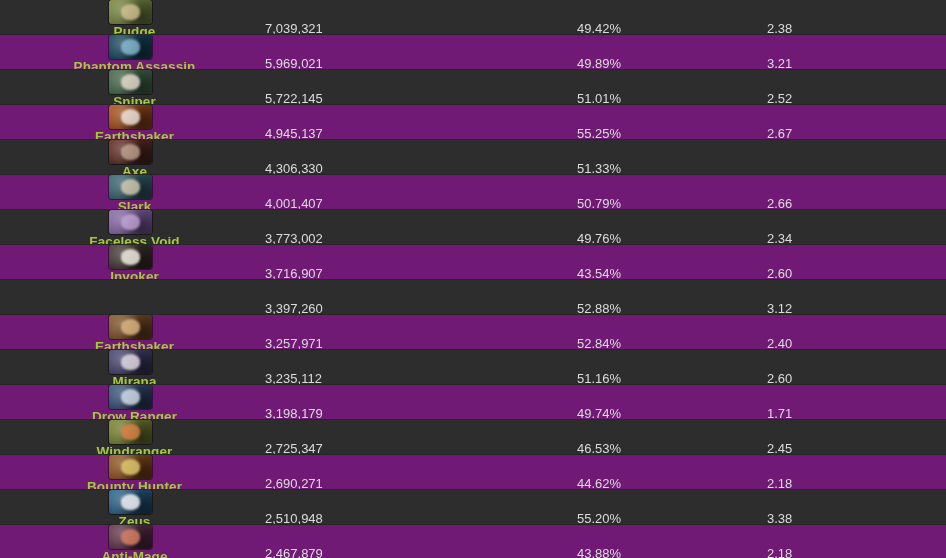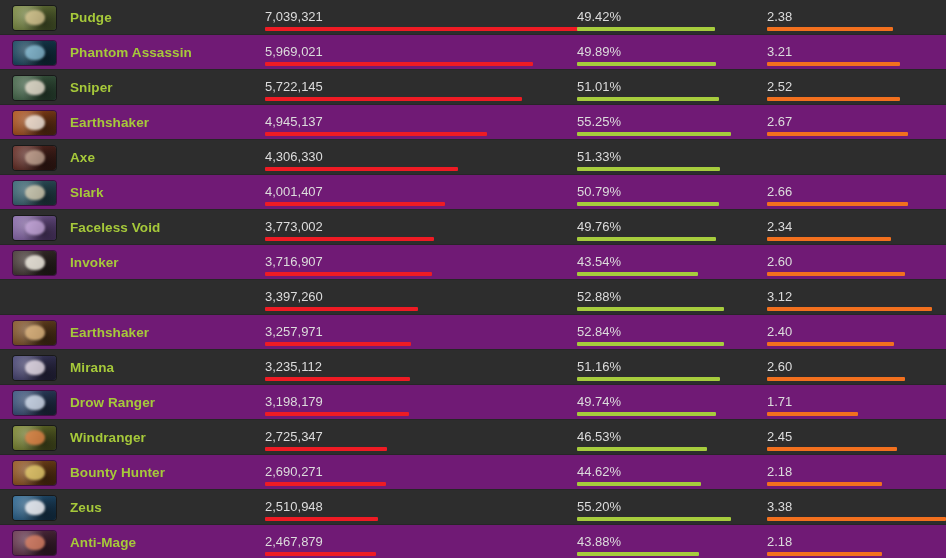--- a/index.html
+++ b/index.html
@@ -24,9 +24,9 @@
 
   
   .hero-cell {
-    position:absolute; left:8px; top:0;
+    position:absolute; left:0; top:0;
     width:255px; height:35px;
-    display:flex; align-items:center;
+    display:flex; align-items:center;flex-direction:column;
   }
   .portrait {
     width:43px; height:24px;

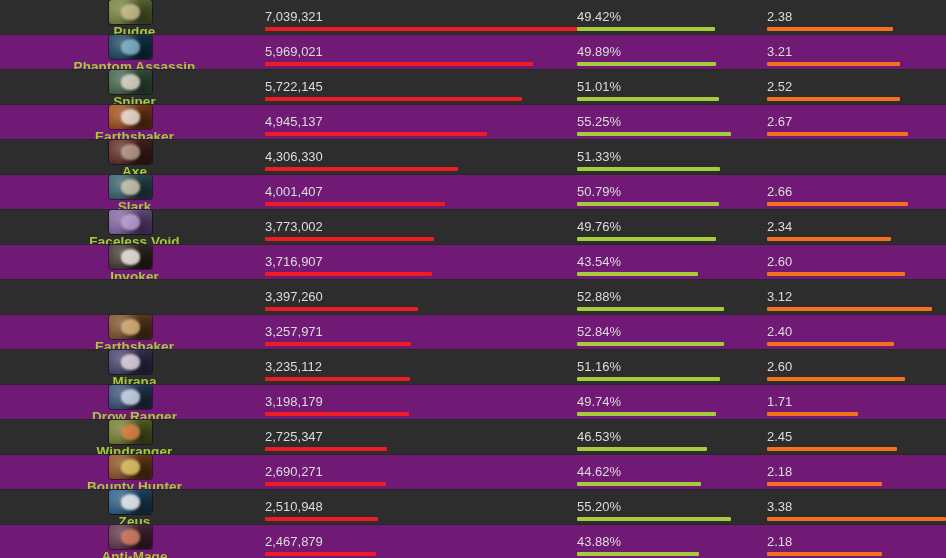--- a/index.html
+++ b/index.html
@@ -67,7 +67,7 @@
   .metric {
     position:absolute;
     top:0; height:47px;
-    padding-top:8px;
+    padding-top:20px;
   }
   .m-matches { left:265px; width:320px; }
   .m-win     { left:577px; width:170px; }

